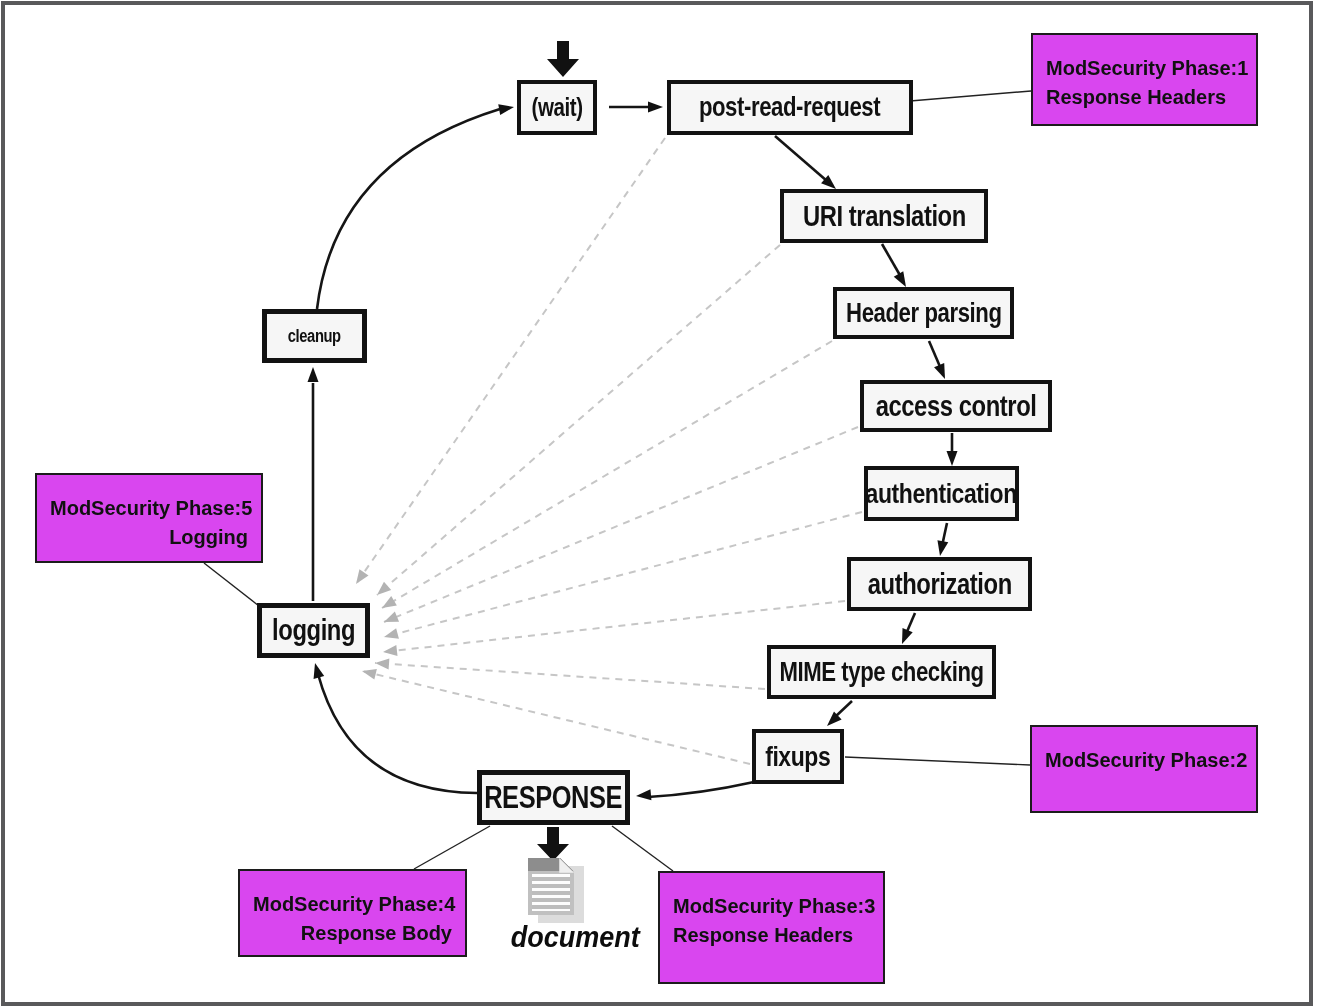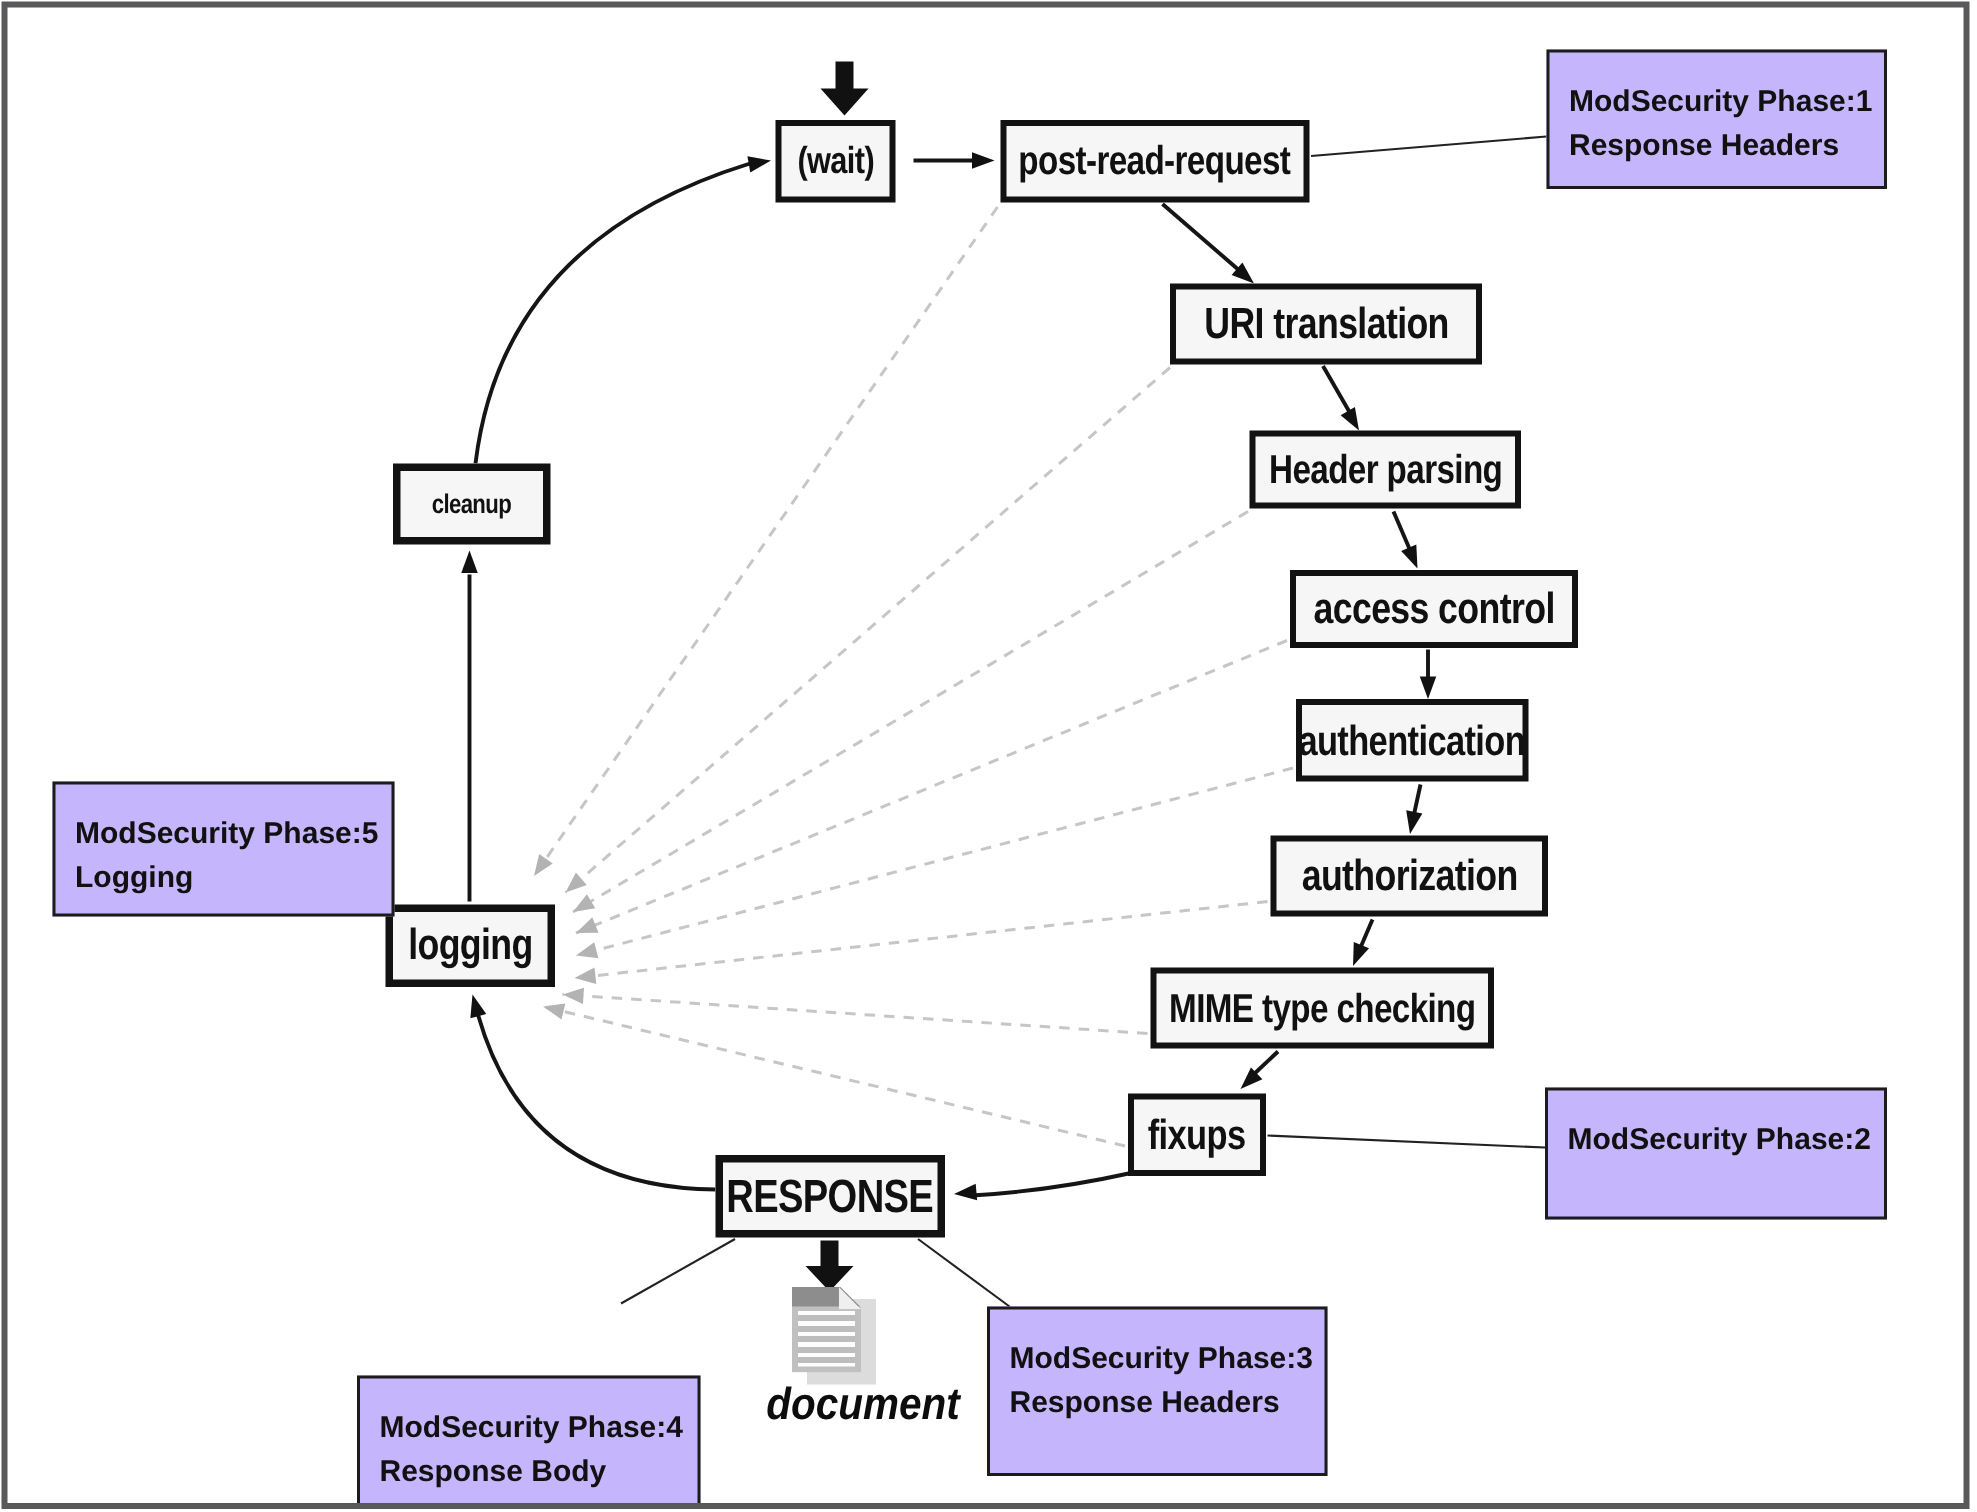--- a/index.html
+++ b/index.html
@@ -41,7 +41,7 @@
     color:var(--text);
   }
   .callout{
-    position:absolute;z-index:10;background:#c4b5fd;
+    position:absolute;z-index:10;background:#d946ef;
     border:2px solid var(--callout-border);box-sizing:border-box;
     font-weight:bold;font-size:20px;line-height:29px;
     padding:19px 13px 0 13px;color:var(--text);

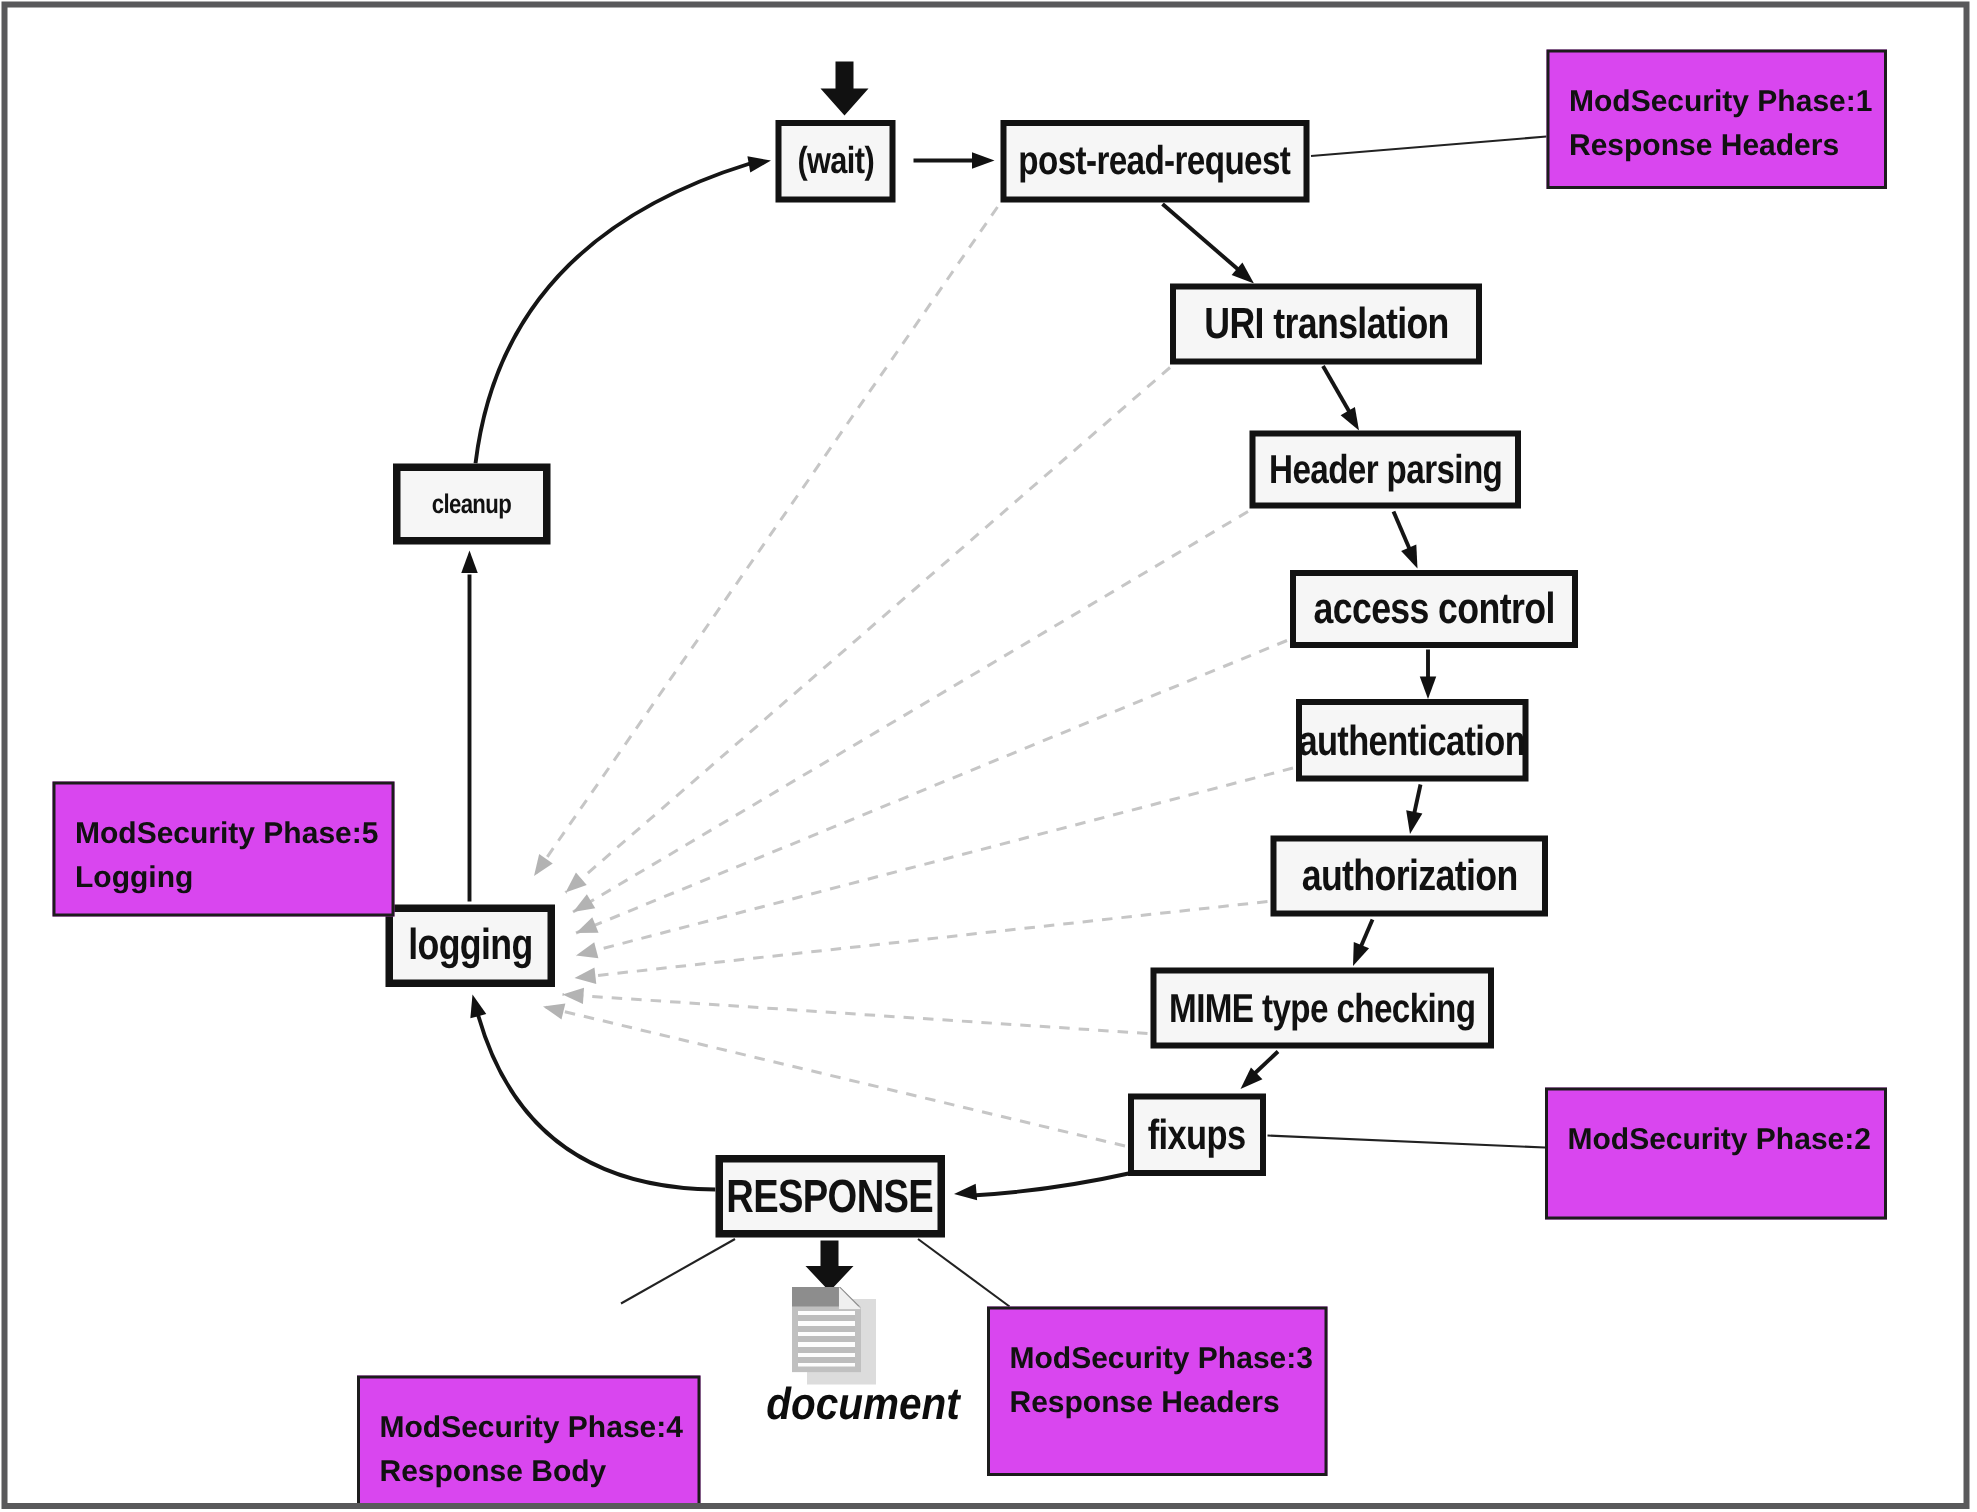--- a/index.html
+++ b/index.html
@@ -184,7 +184,7 @@
   <div class="node" style="left:517px;top:80px;width:80px;height:55px;font-size:25px">
     <span class="nl">(wait)</span>
   </div>
-  <div class="node" style="left:667px;top:80px;width:206px;height:55px;font-size:27px">
+  <div class="node" style="left:667px;top:80px;width:246px;height:55px;font-size:27px">
     <span class="nl">post-read-request</span>
   </div>
   <div class="node" style="left:780px;top:189px;width:208px;height:54px;font-size:29px">

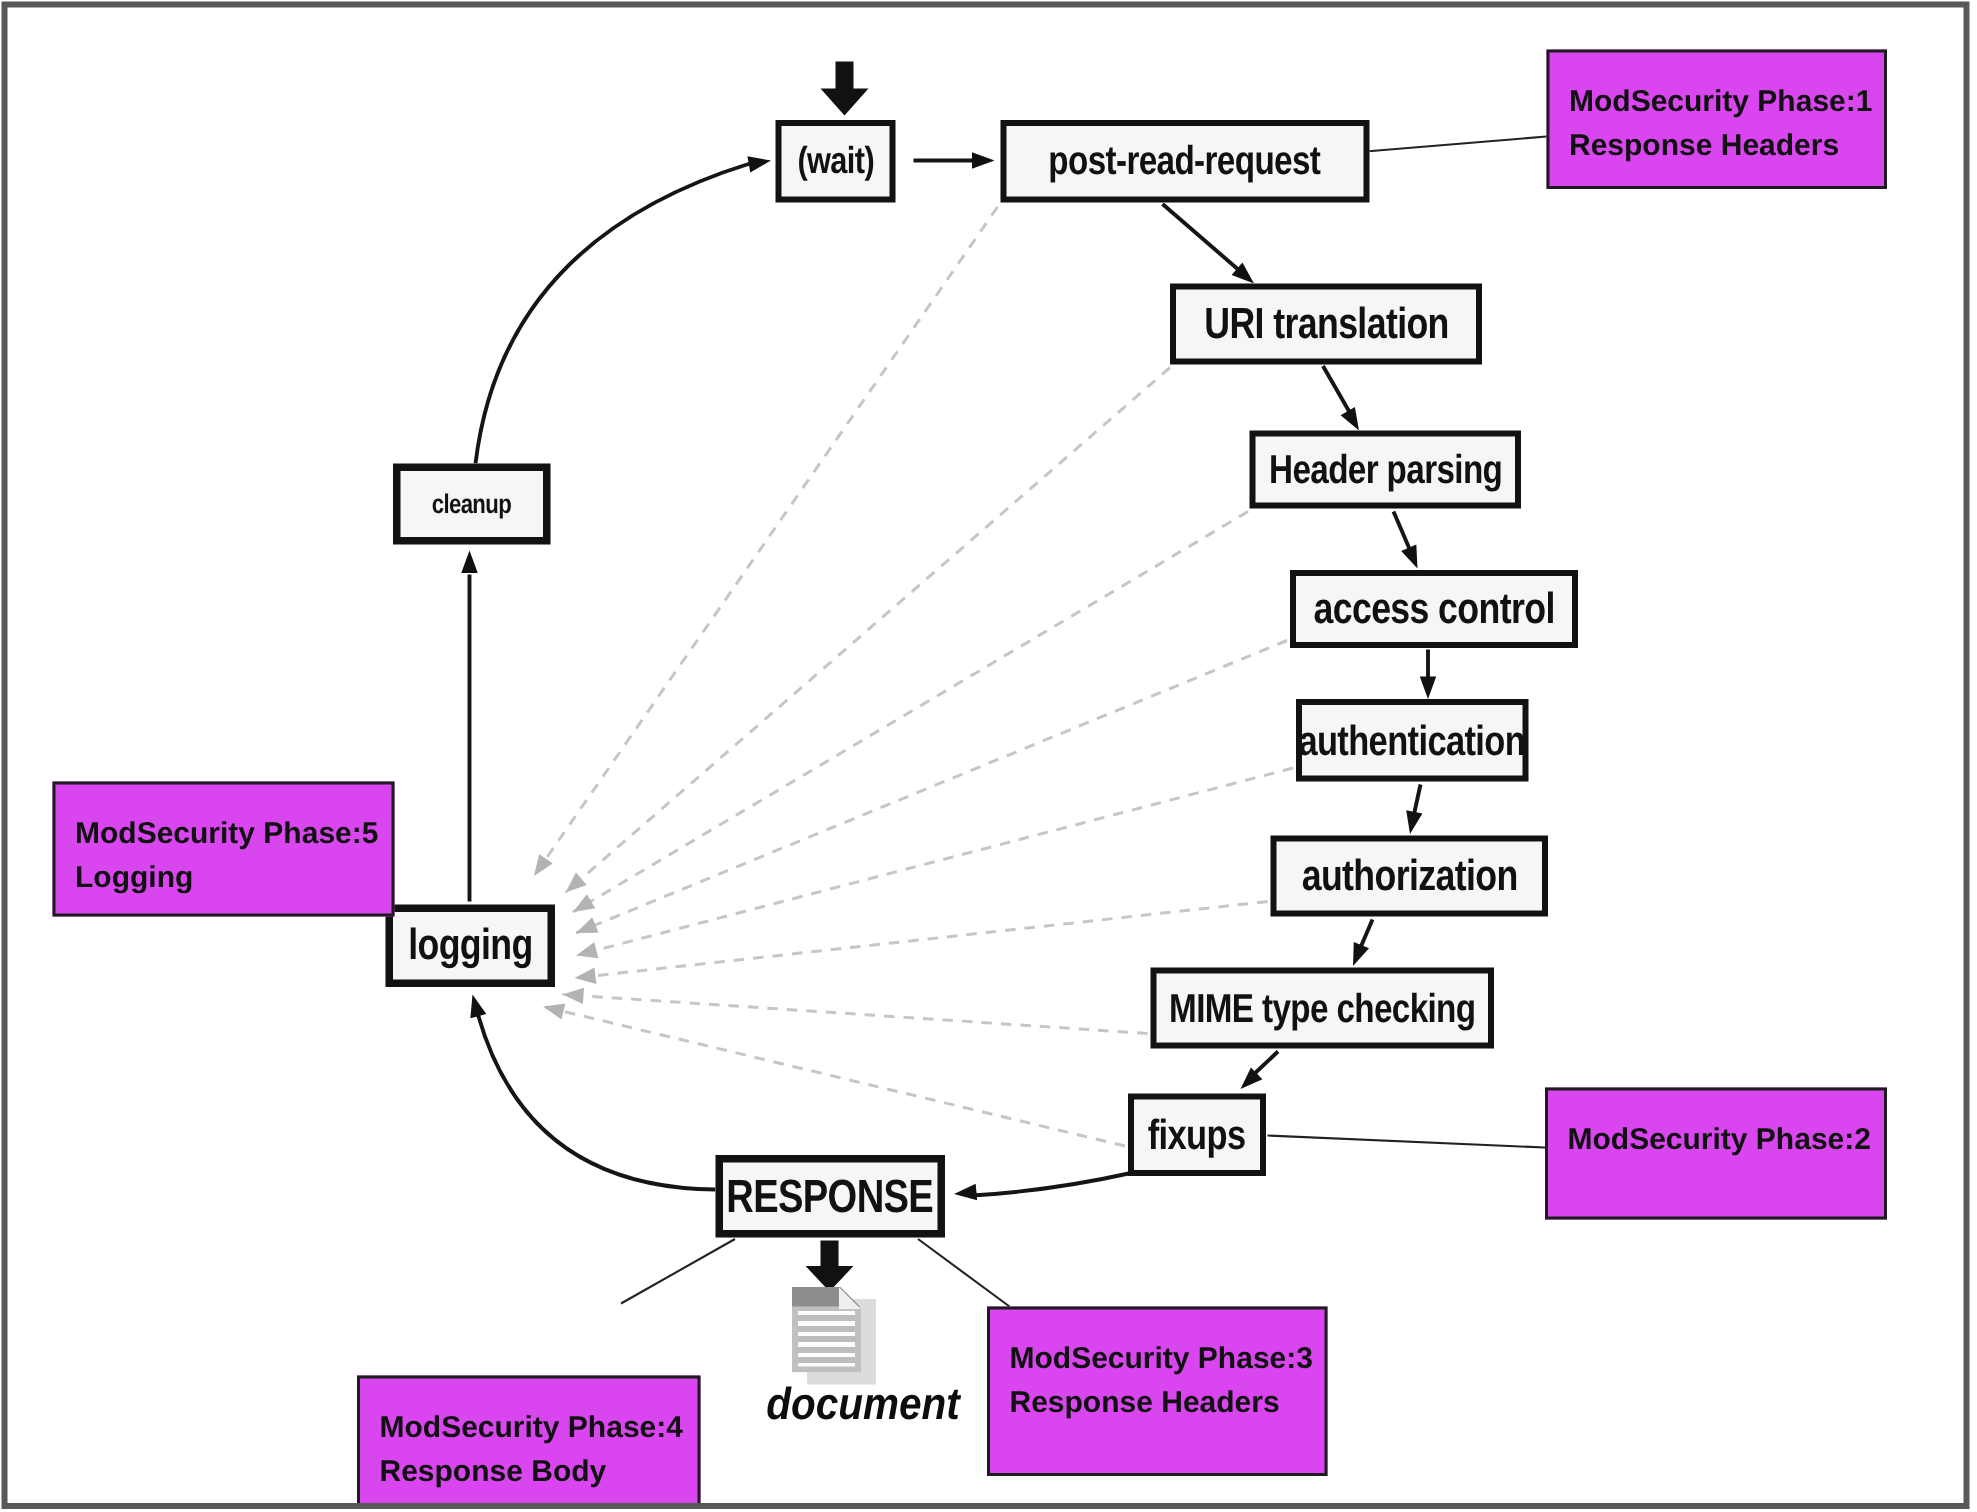--- a/index.html
+++ b/index.html
@@ -47,7 +47,7 @@
     padding:19px 13px 0 13px;color:var(--text);
   }
   .callout .cl{display:block;white-space:nowrap;}
-  .callout.align-right{margin-top:48px;}
+  .callout.align-right{text-align:right;}
   #doc-icon{position:absolute;left:520px;top:858px;width:86px;height:100px;z-index:10;}
   #doc-shadow{position:absolute;left:18px;top:8px;width:46px;height:57px;background:var(--doc-shadow);}
   #doc-page{

